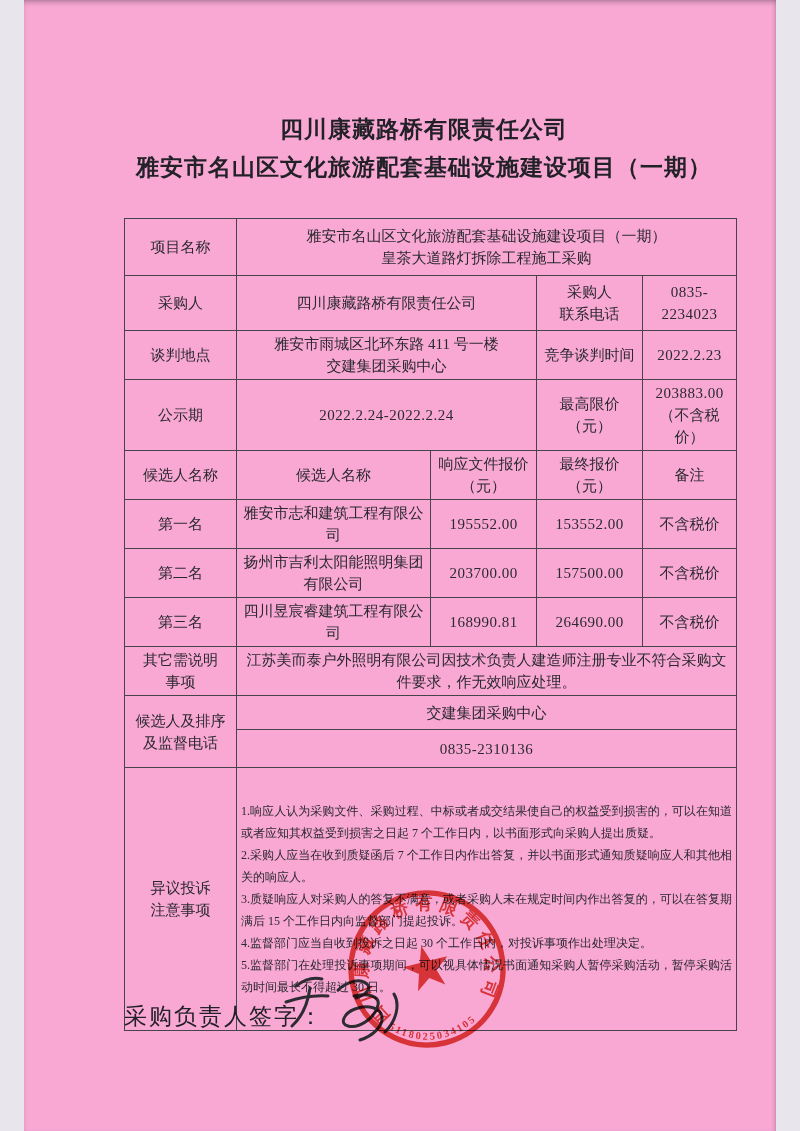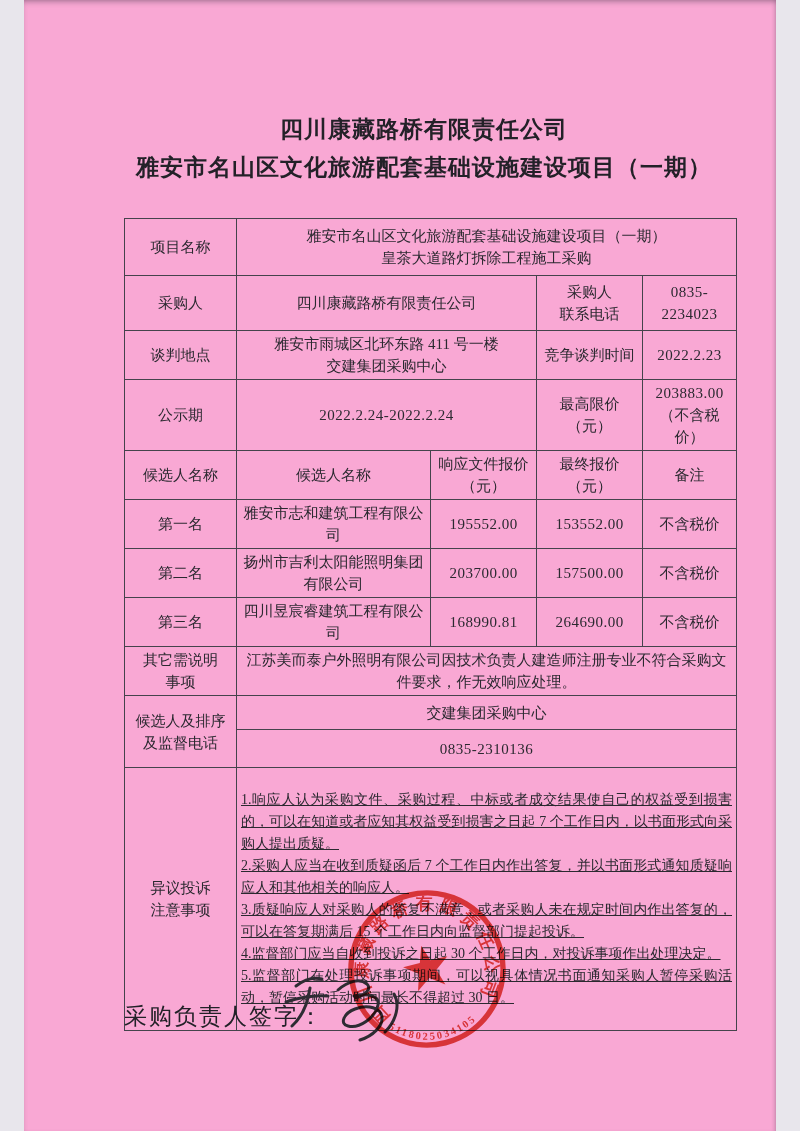--- a/index.html
+++ b/index.html
@@ -24,7 +24,7 @@
   td.lab{font-size:15px;}
   td.leftcell{text-align:left;padding:2px 9px;}
   .num{letter-spacing:.5px;}
-  .objection-cell{text-align:left;font-size:14px;line-height:26.2px;padding:0 9px 0 10px;text-decoration:underline;}
+  .objection-cell{text-align:left;font-size:12px;line-height:26.2px;padding:0 9px 0 10px;}
   .objection-cell div{text-align:justify;}
   .sign-row{position:absolute;left:100px;top:1001px;font-size:23px;letter-spacing:2px;color:#232128;text-align:right;}
   .sig-svg{position:absolute;left:250px;top:952px;width:160px;height:100px;z-index:3;}

